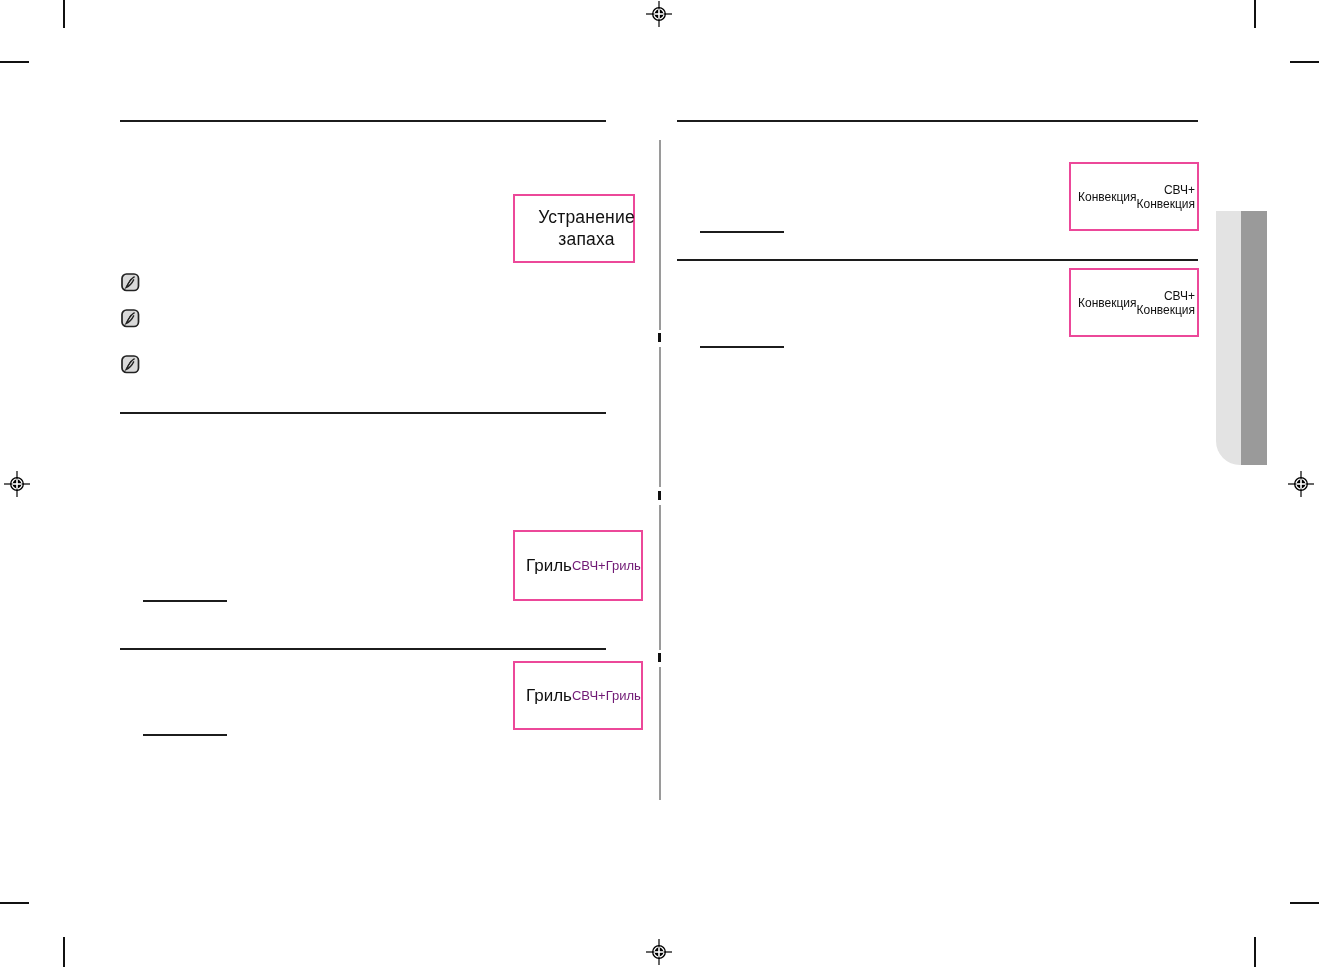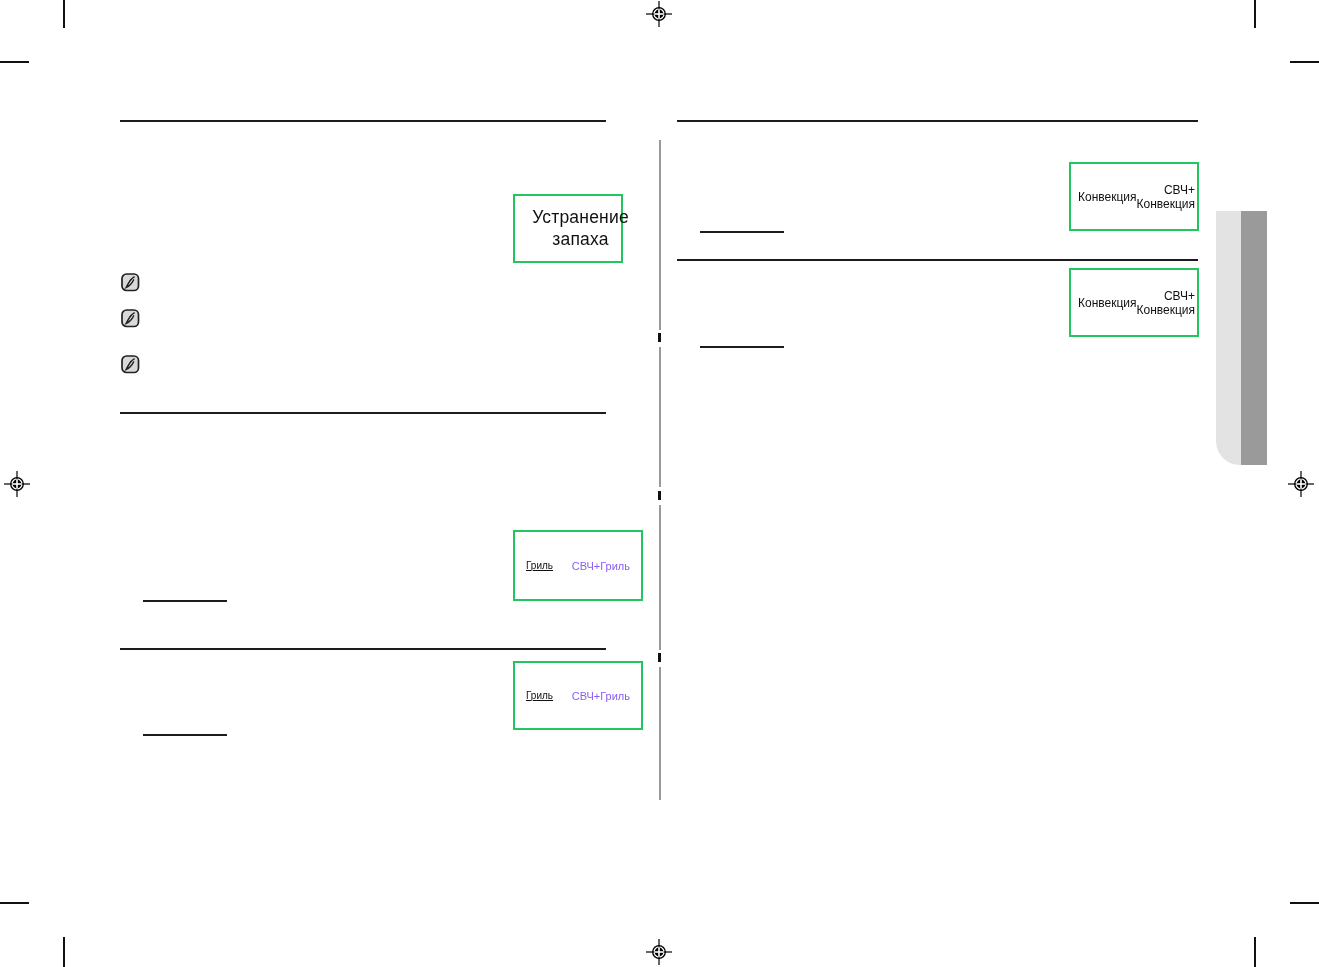--- a/index.html
+++ b/index.html
@@ -17,7 +17,7 @@
   .underline{background:#1c1c1c;height:2px;}
   .display-box{
     box-sizing:border-box;
-    border:2px solid #22c55e;
+    border:2px solid #ec4899;
     background:#fff;
     display:flex;
     align-items:center;

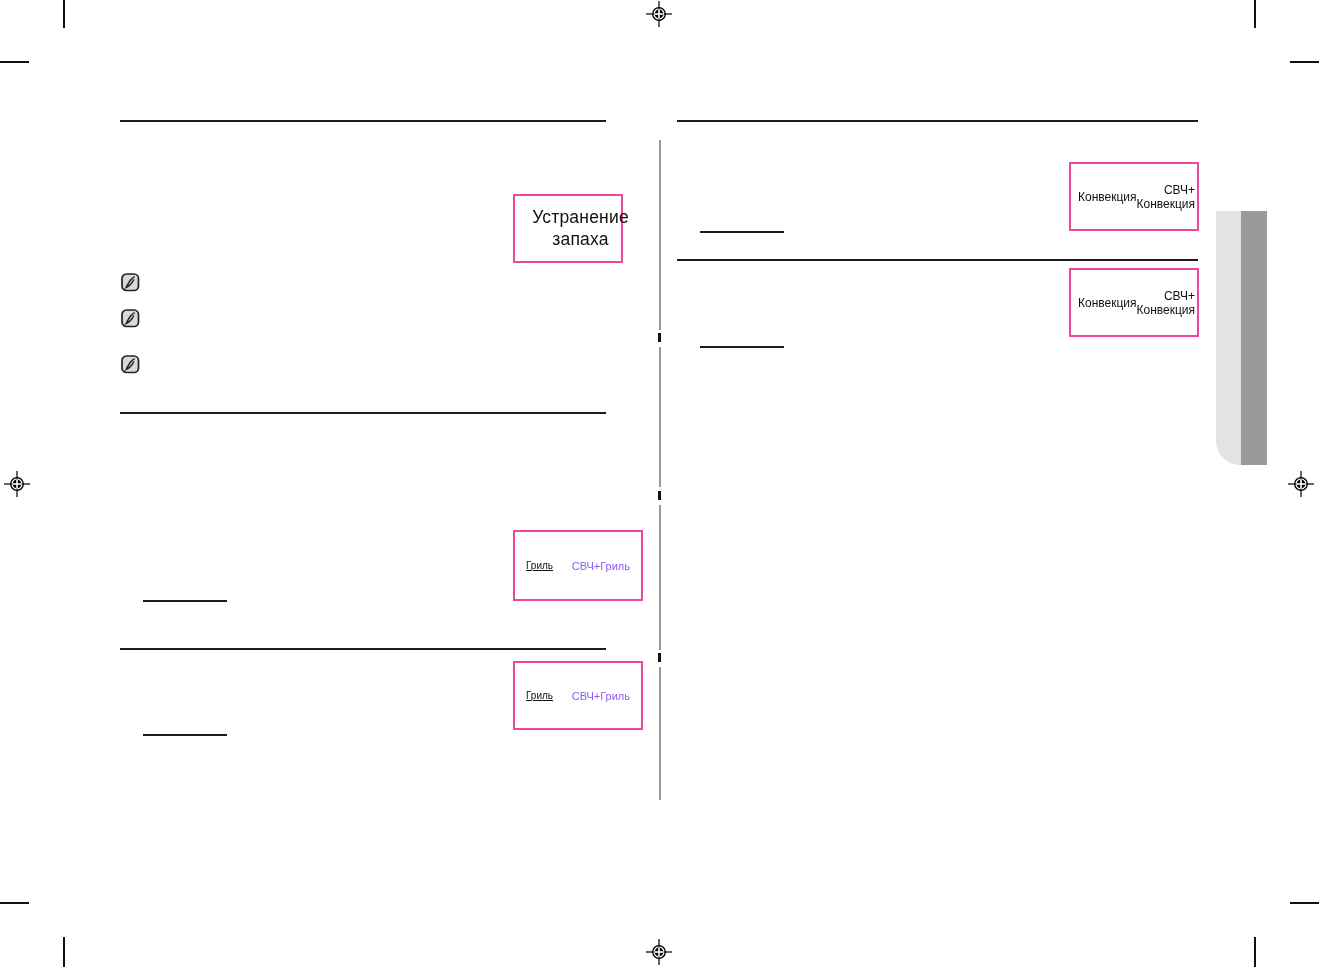--- a/index.html
+++ b/index.html
@@ -108,7 +108,7 @@
 
   <div class="abs hrule" style="left:120px;top:120px;width:486px;"></div>
 
-  <div class="abs display-box" style="left:513px;top:194px;width:110px;height:69px;padding-left:25px;">
+  <div class="abs display-box" style="left:513px;top:194px;width:122px;height:69px;padding-left:25px;">
     <div class="odor-text">
       <span>Устранение</span><br>
       <span>запаха</span>

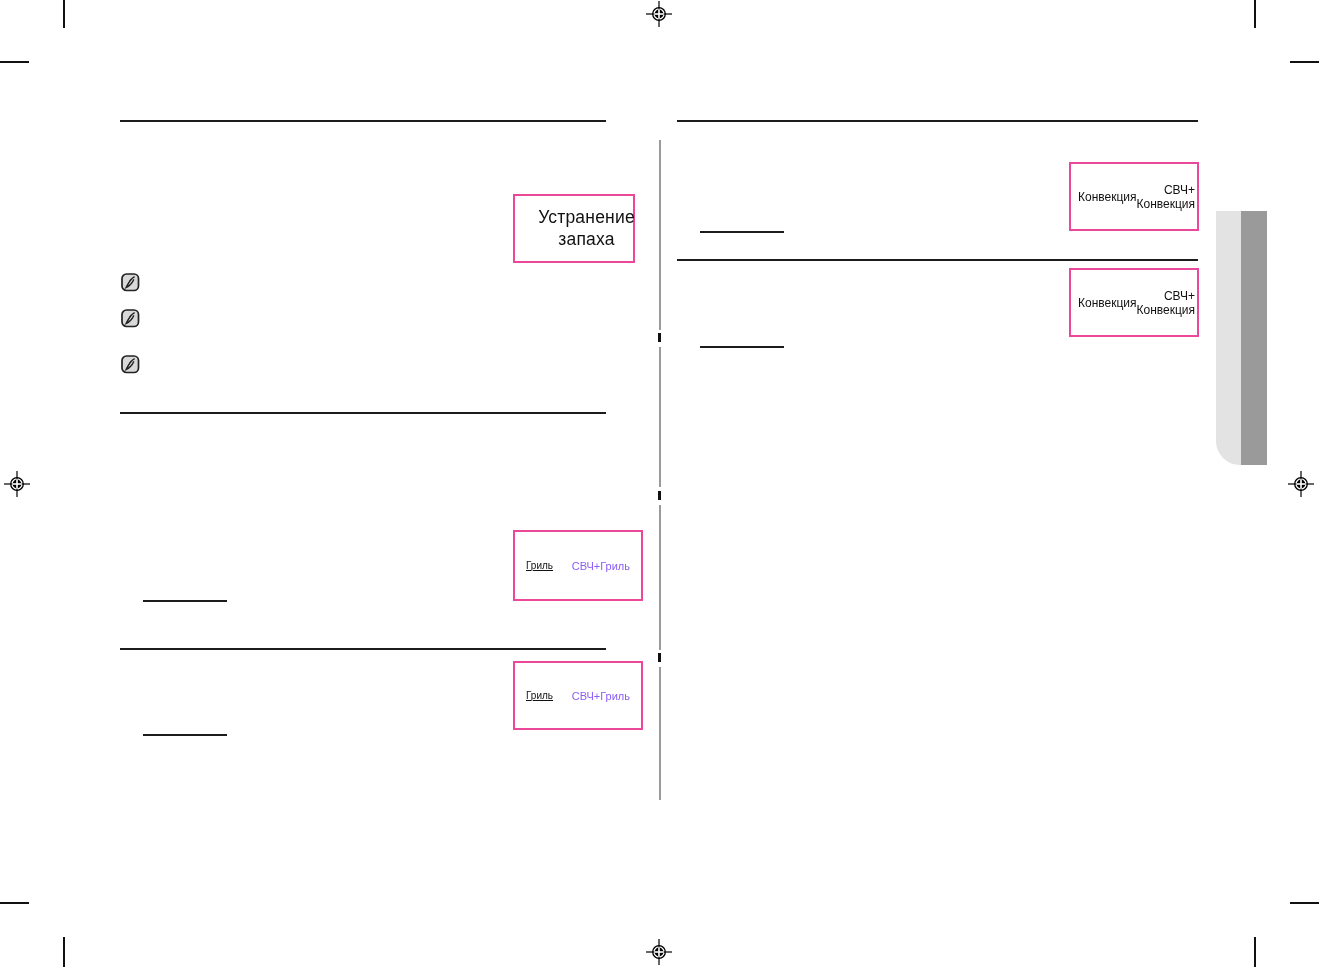--- a/index.html
+++ b/index.html
@@ -31,7 +31,7 @@
     letter-spacing:.2px;
     color:#111;
   }
-  .grill-left{font-size:10px;color:#111;text-decoration:underline;}
+  .grill-left{font-size:17px;color:#111;}
   .grill-right{font-size:11px;color:#8b5cf6;}
   .conv-left{font-size:12px;color:#111;}
   .conv-right{font-size:12px;line-height:14px;text-align:right;color:#111;}

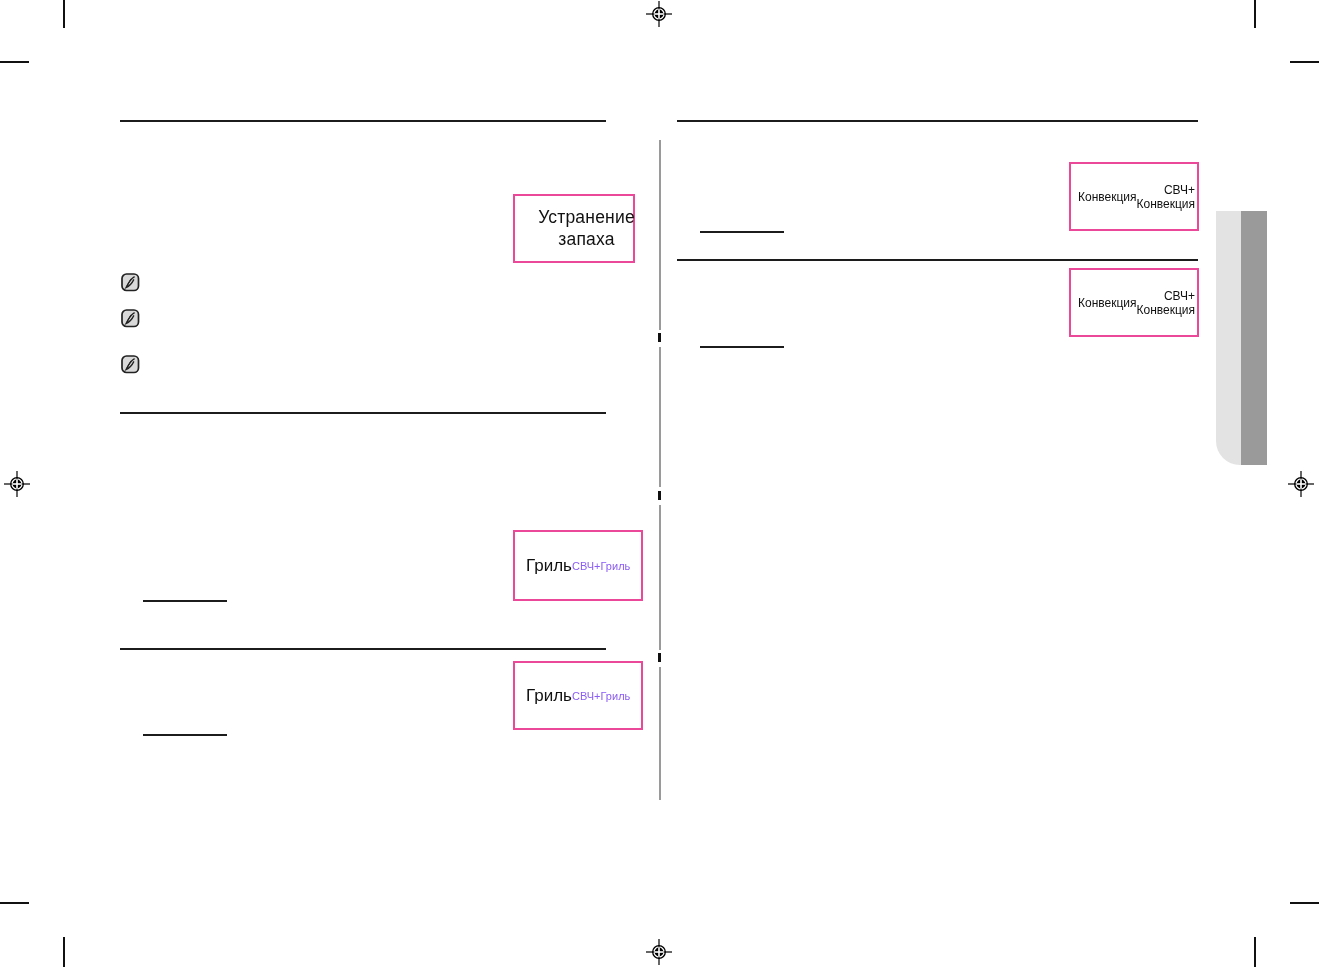--- a/index.html
+++ b/index.html
@@ -32,7 +32,7 @@
     color:#111;
   }
   .grill-left{font-size:17px;color:#111;}
-  .grill-right{font-size:11px;color:#8b5cf6;}
+  .grill-right{font-size:13px;color:#701a75;}
   .conv-left{font-size:12px;color:#111;}
   .conv-right{font-size:12px;line-height:14px;text-align:right;color:#111;}
   .divider-seg{background:#9a9a9a;width:2px;left:659px;}

